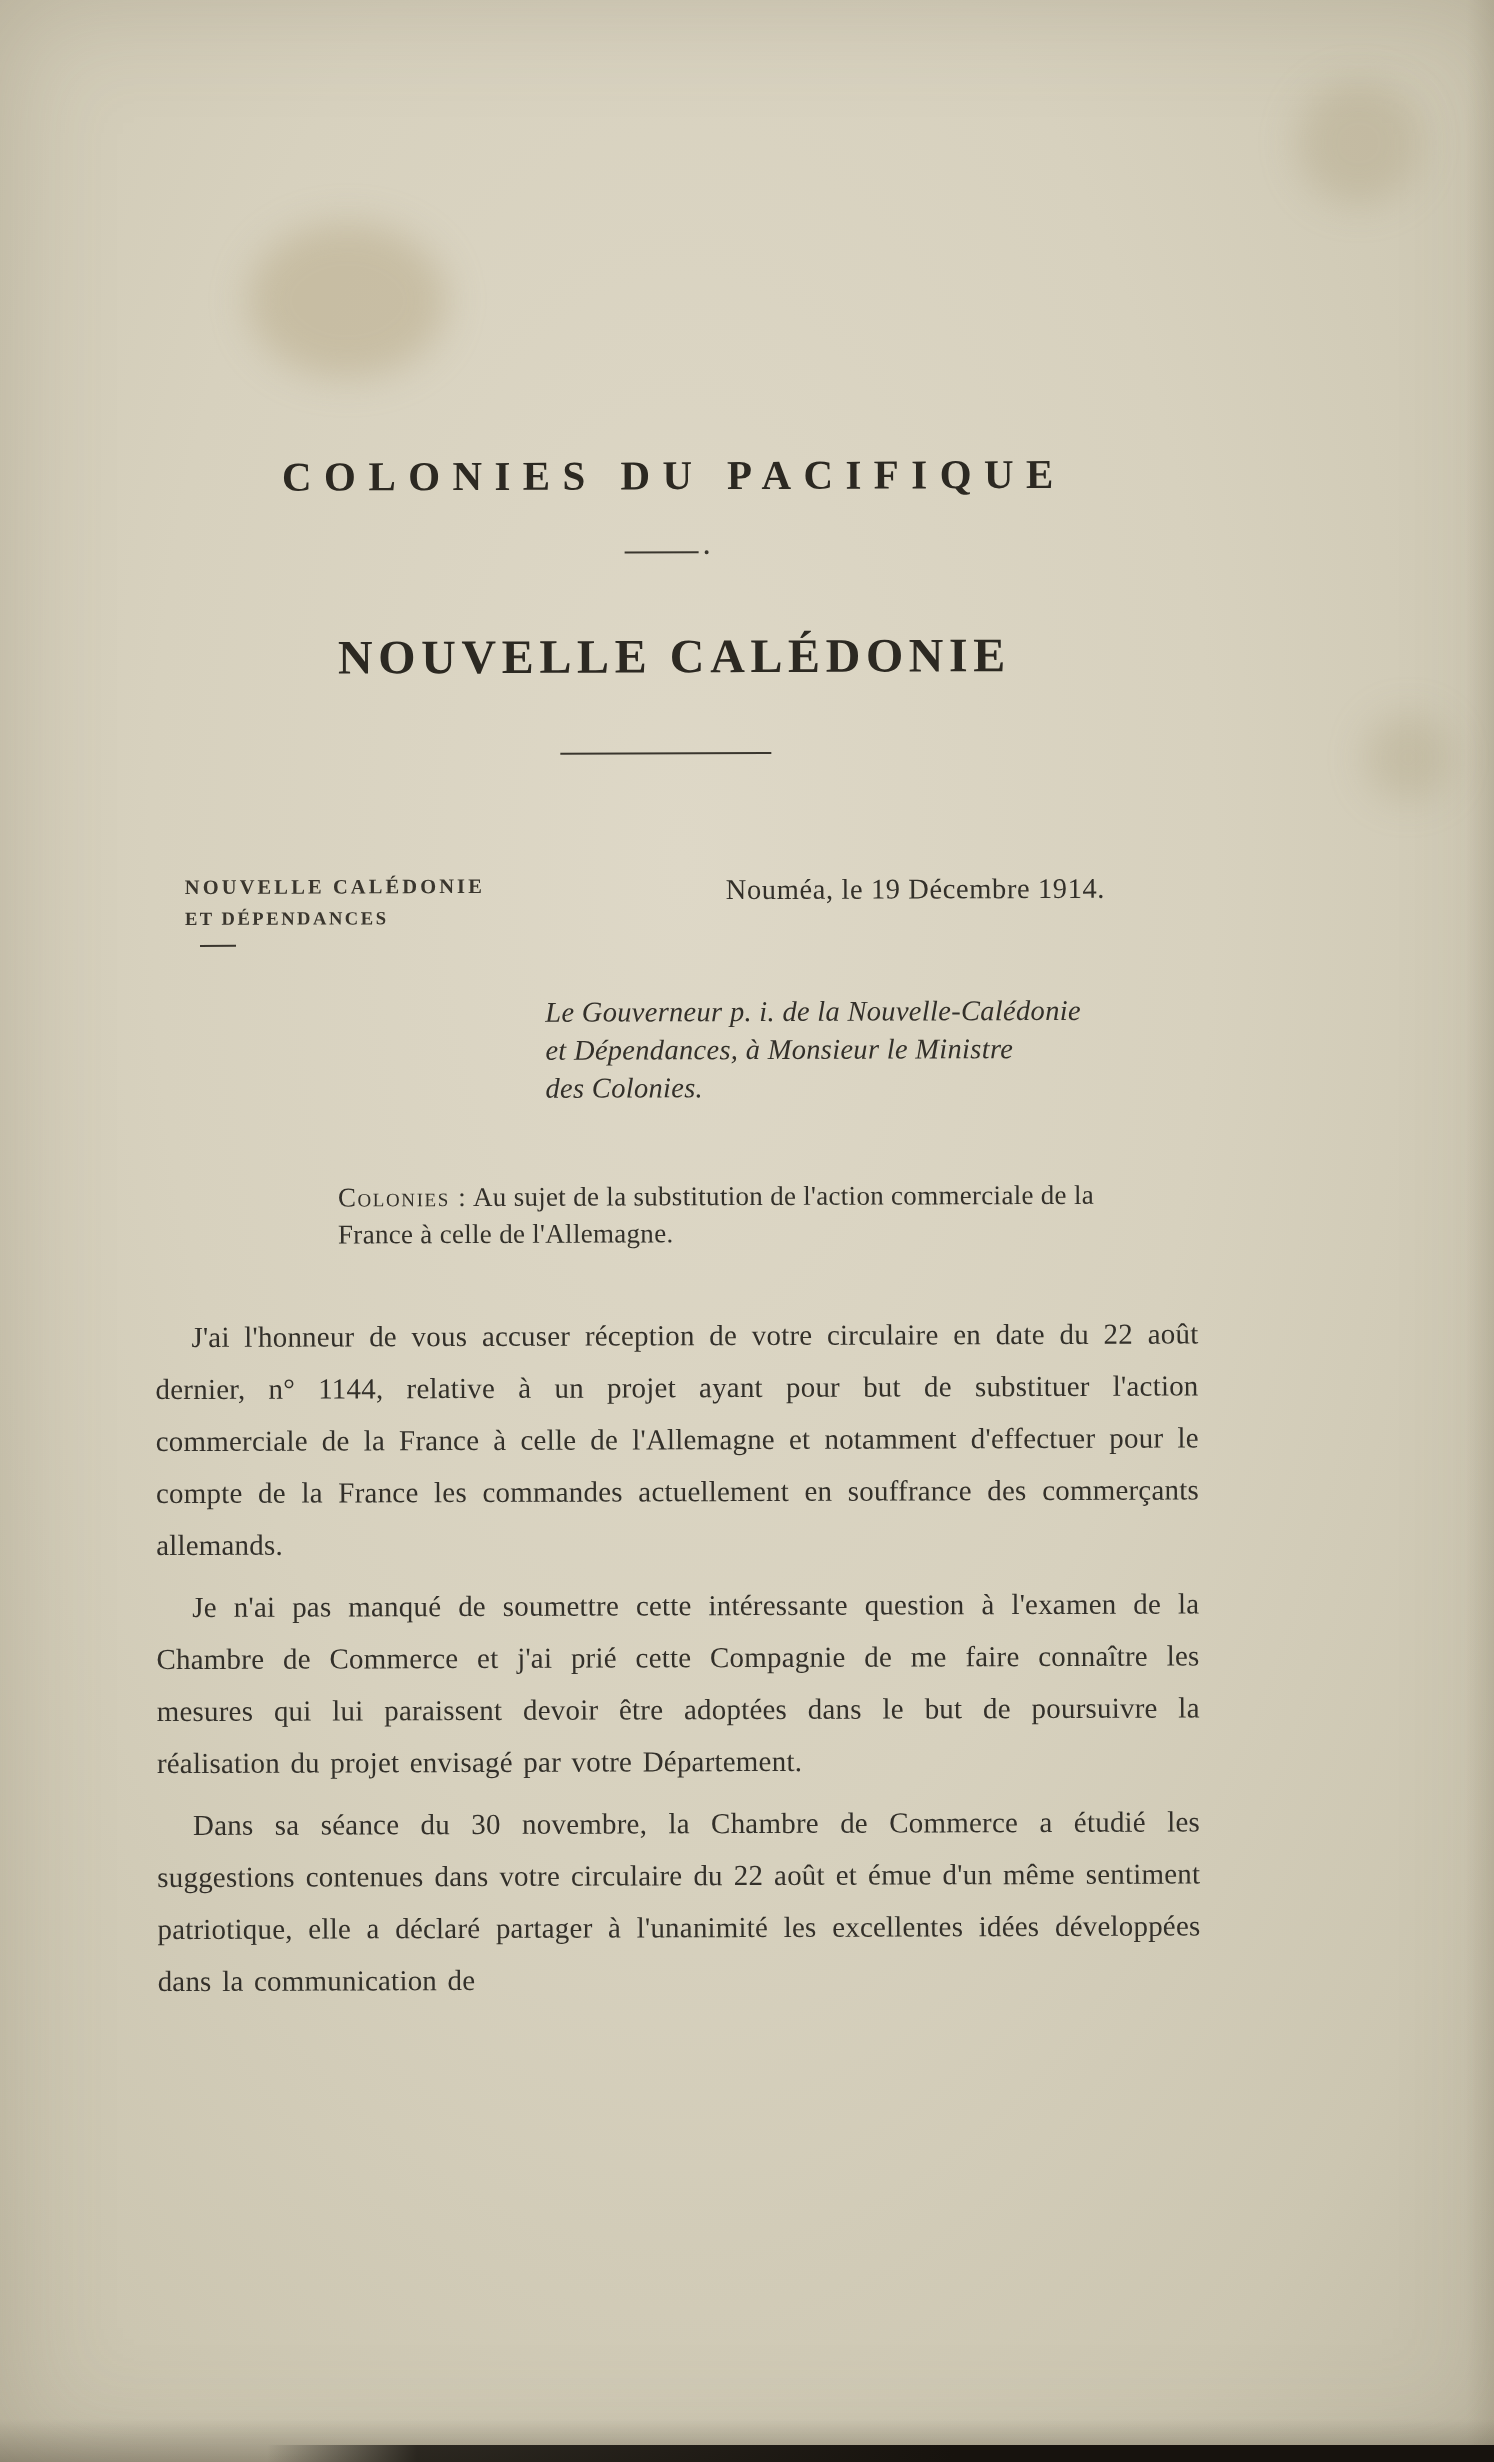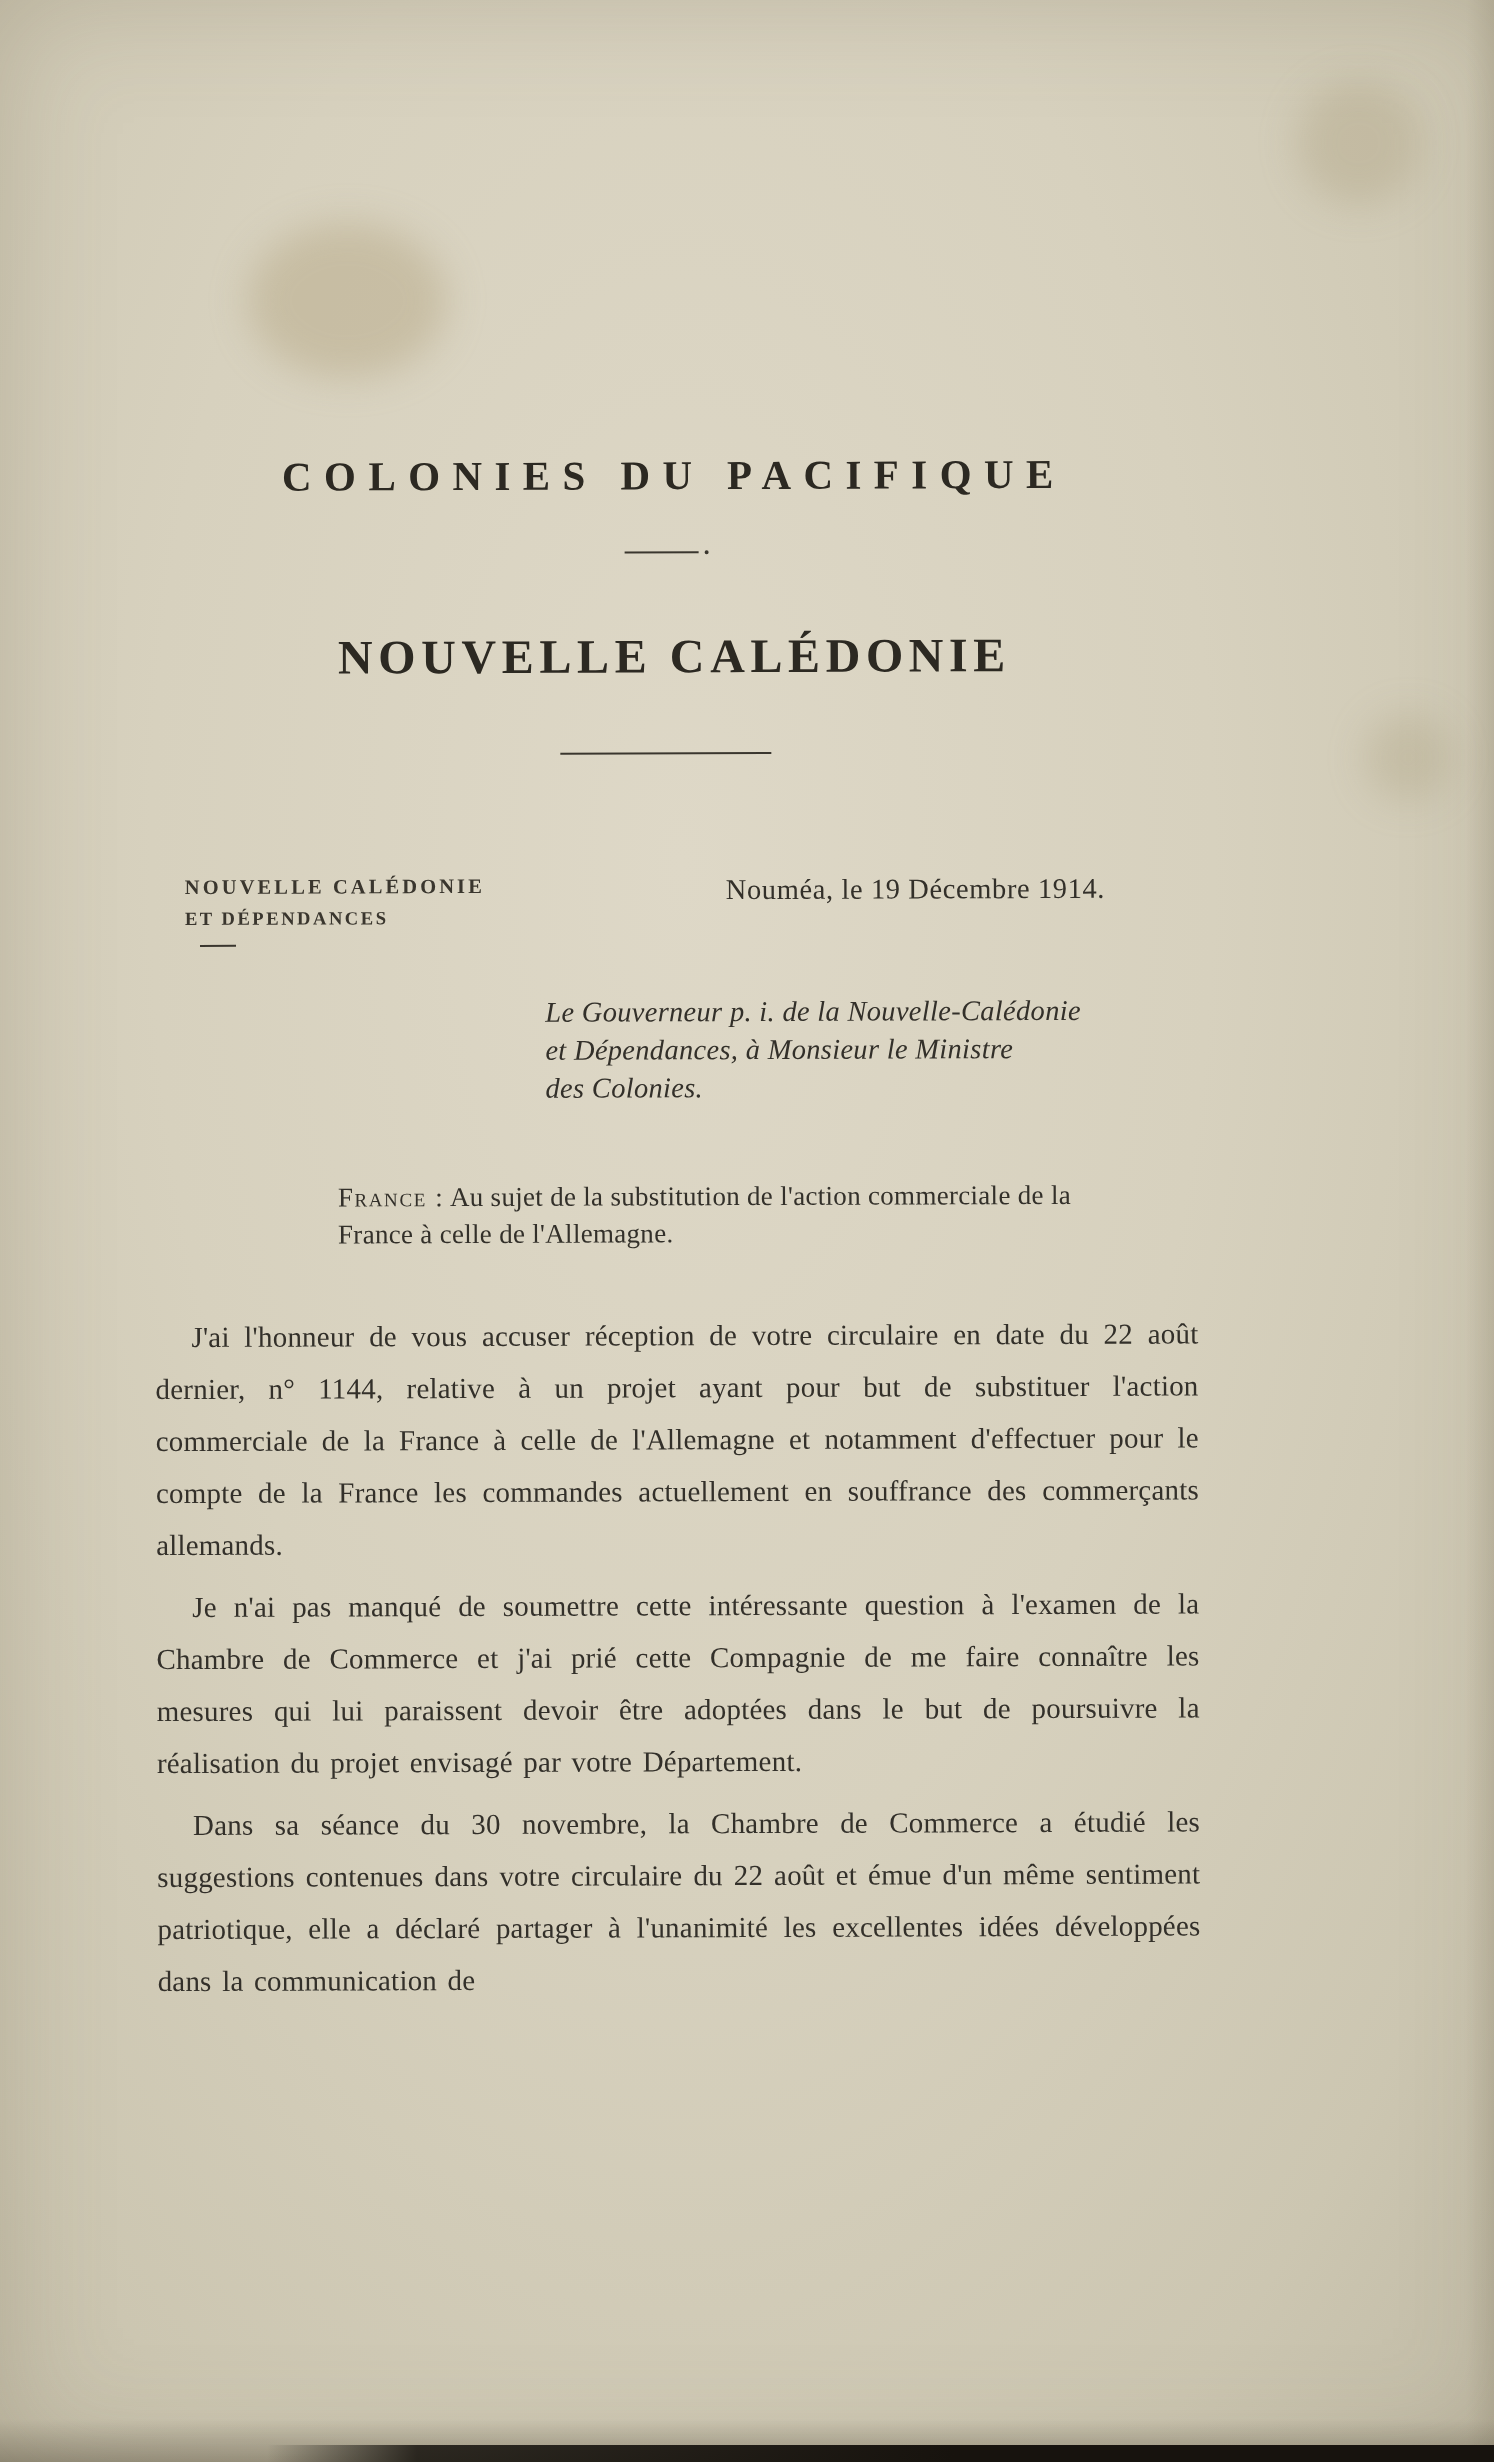--- a/index.html
+++ b/index.html
@@ -177,7 +177,7 @@
     </div>
 
     <div class="analyse">
-      <span class="sc">France :</span>
+      <span class="sc">Colonies :</span>
       <span>Au sujet de la substitution de l'action commerciale de la France à celle de l'Allemagne.</span>
     </div>
 

